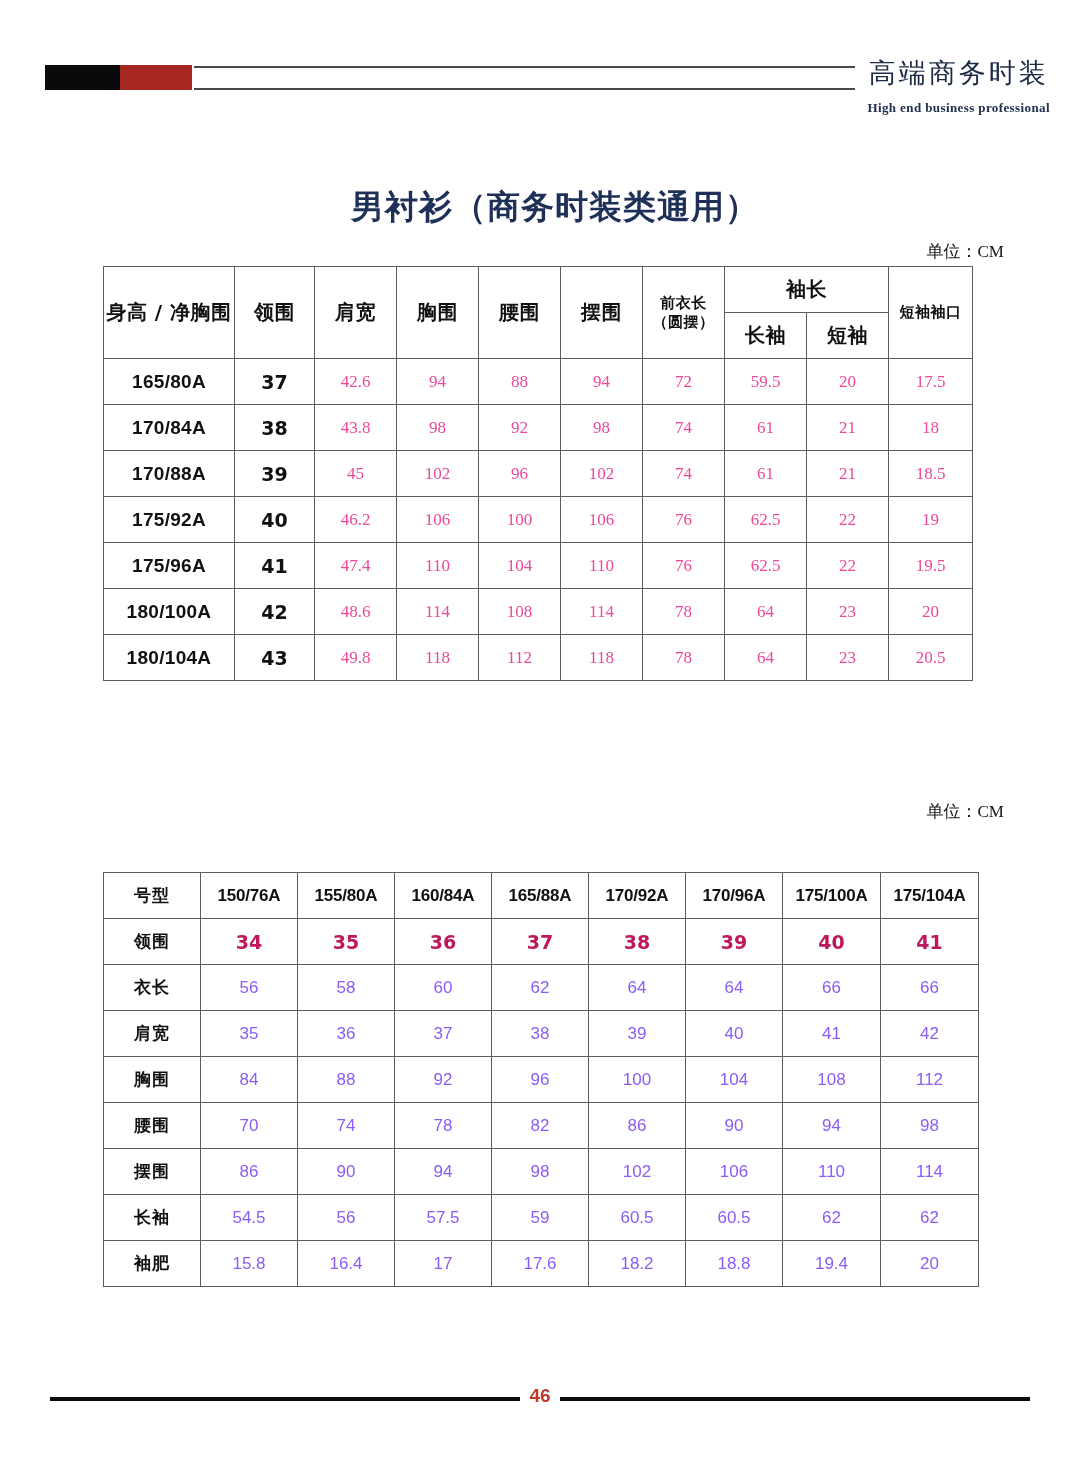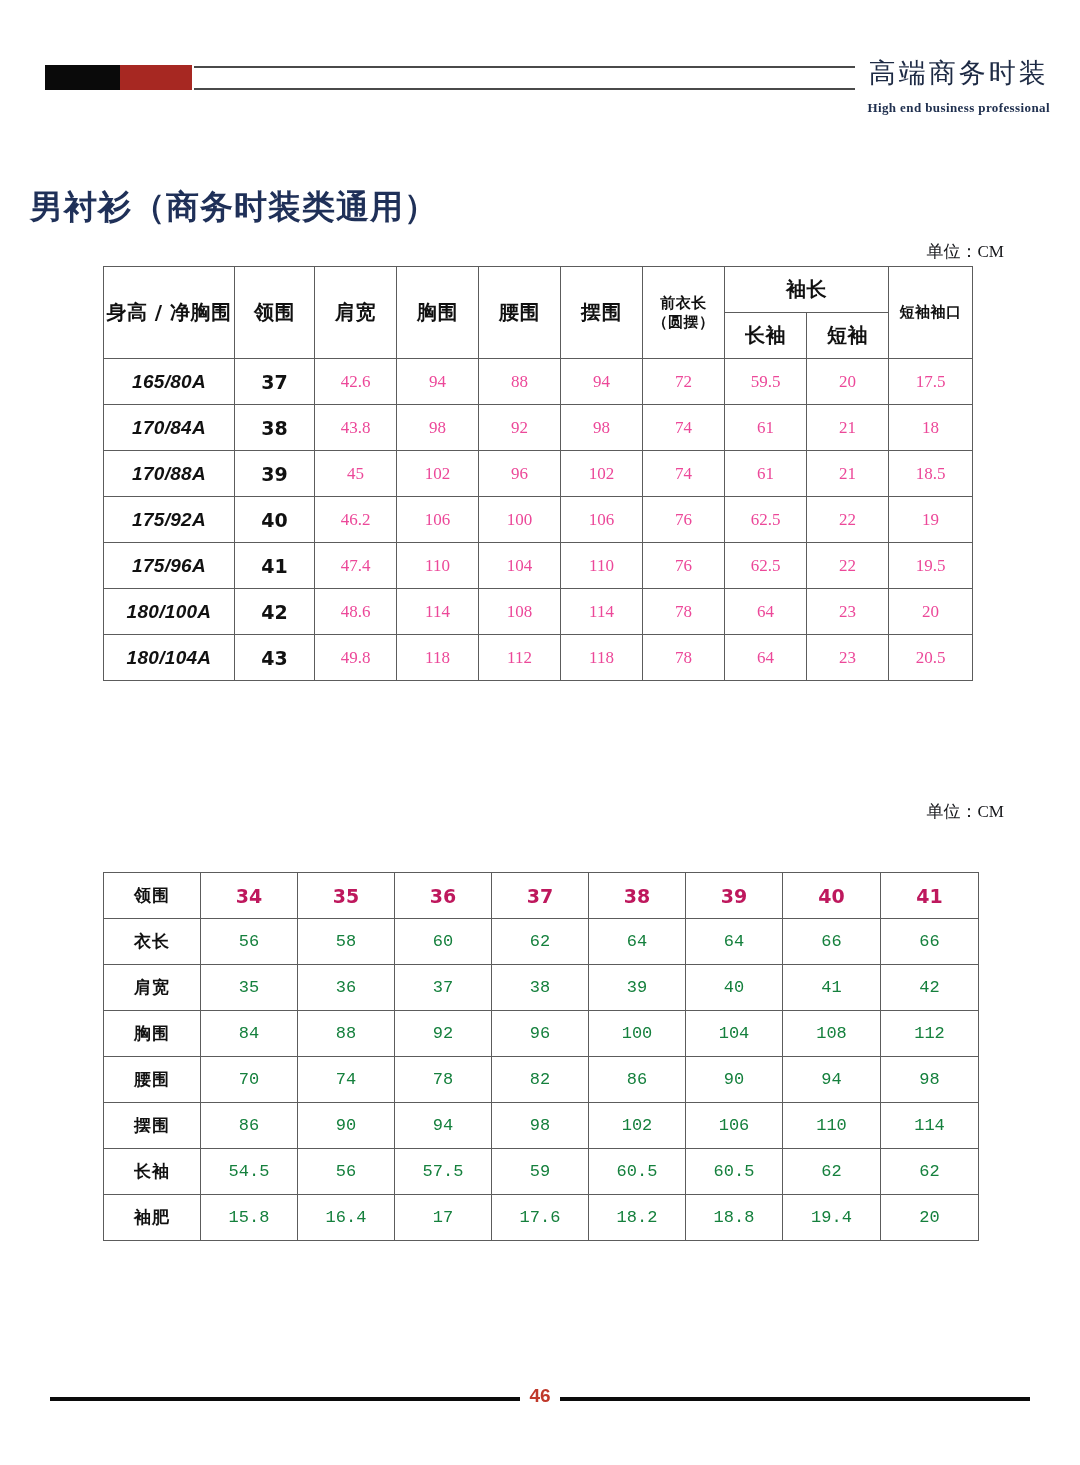--- a/index.html
+++ b/index.html
@@ -53,7 +53,7 @@
     font-size: 33px;
     color: #1f3058;
     letter-spacing: 1px;
-    text-align: left;
+    text-align: center;
     margin: 0;
     padding-left: 30px;
   }

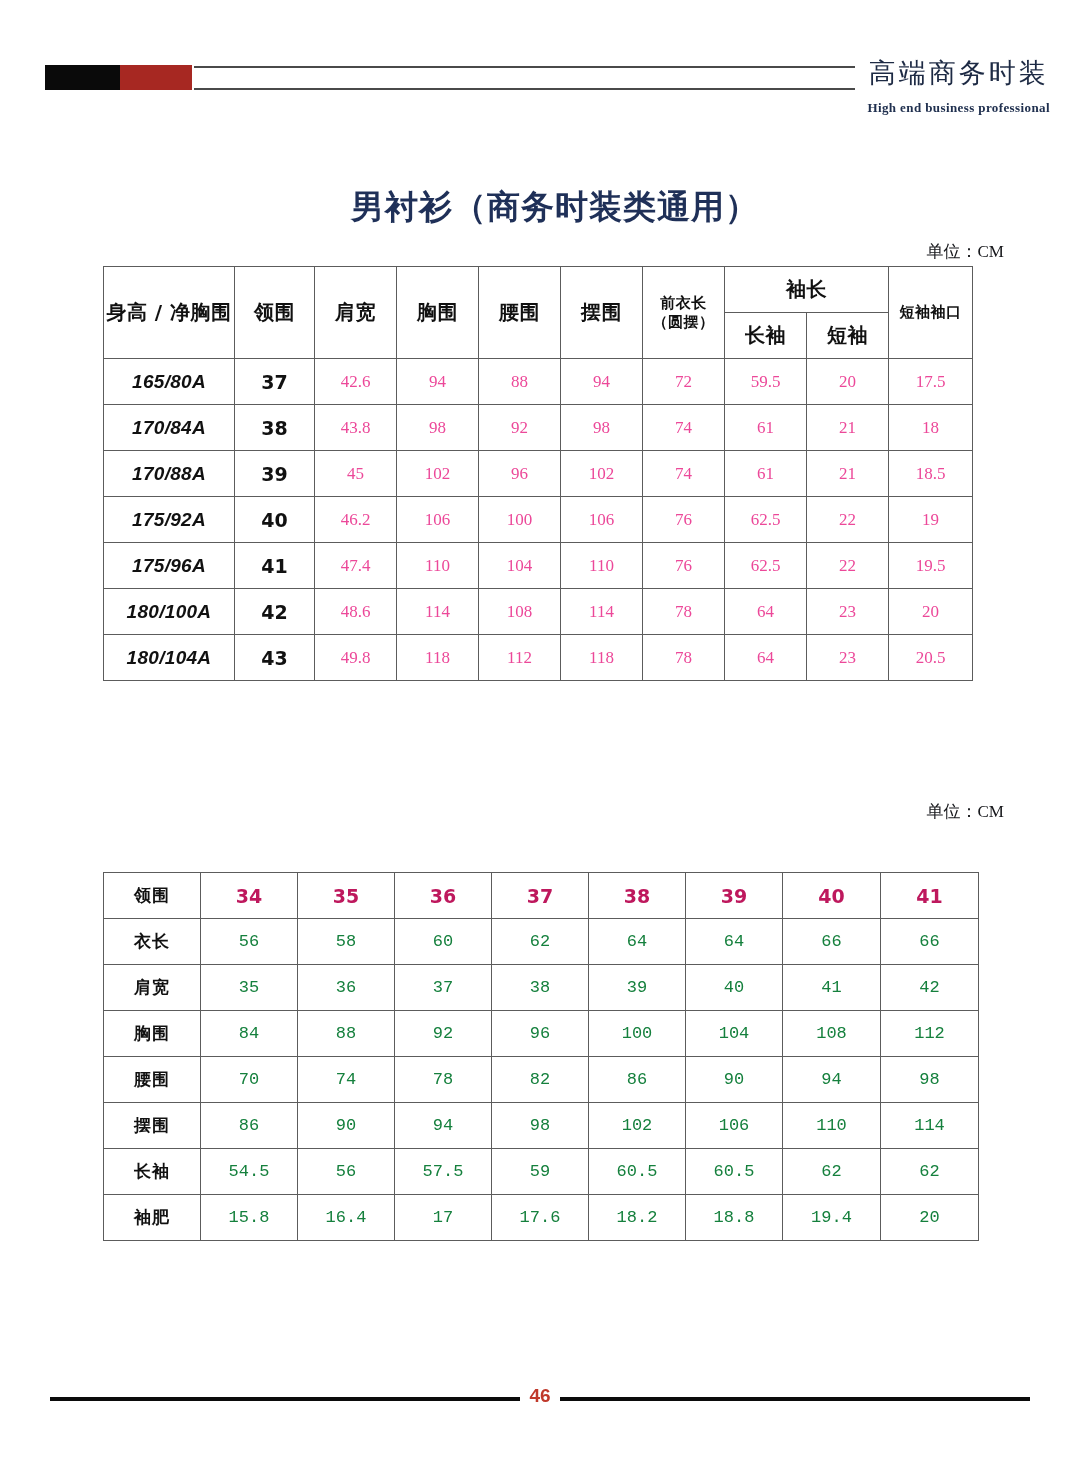--- a/index.html
+++ b/index.html
@@ -96,7 +96,6 @@
     font-size: 19px;
     color: #111;
     letter-spacing: 0.3px;
-    font-style: italic;
   }
   .t1 .collar {
     font-family: "DejaVu Sans", sans-serif;

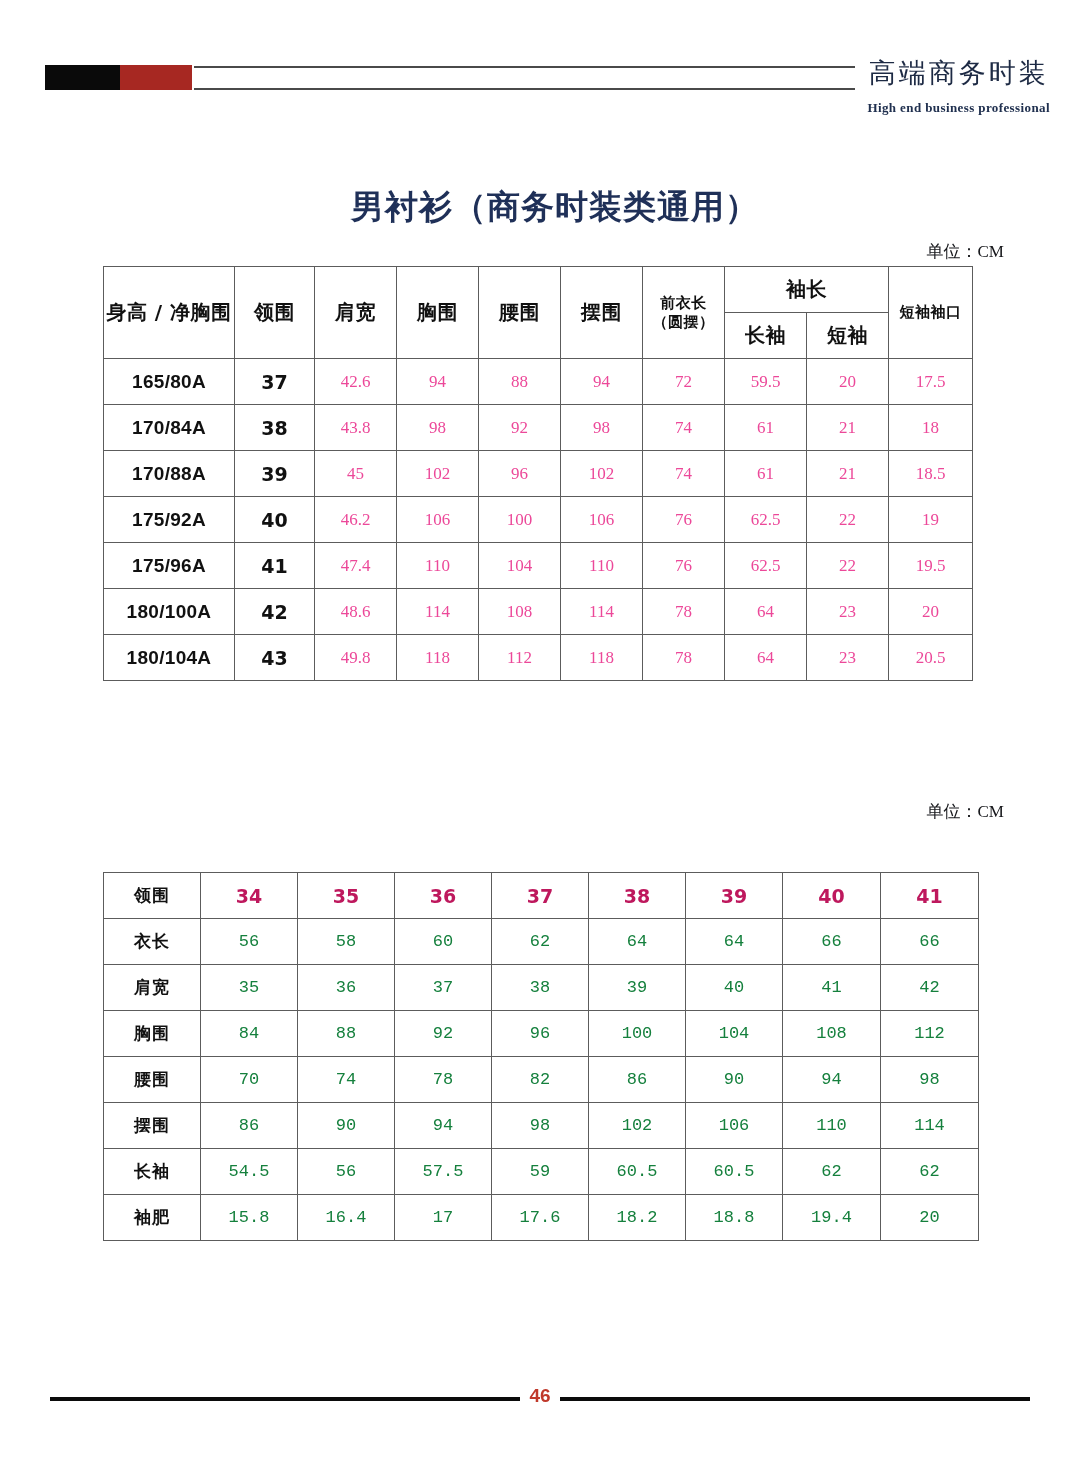--- a/index.html
+++ b/index.html
@@ -315,6 +315,17 @@
     </colgroup>
     <tbody>
       <tr>
+        <td class="rowlabel">号型</td>
+        <td class="sizehead">150/76A</td>
+        <td class="sizehead">155/80A</td>
+        <td class="sizehead">160/84A</td>
+        <td class="sizehead">165/88A</td>
+        <td class="sizehead">170/92A</td>
+        <td class="sizehead">170/96A</td>
+        <td class="sizehead">175/100A</td>
+        <td class="sizehead">175/104A</td>
+      </tr>
+      <tr>
         <td class="rowlabel">领围</td>
         <td class="collarnum">34</td>
         <td class="collarnum">35</td>

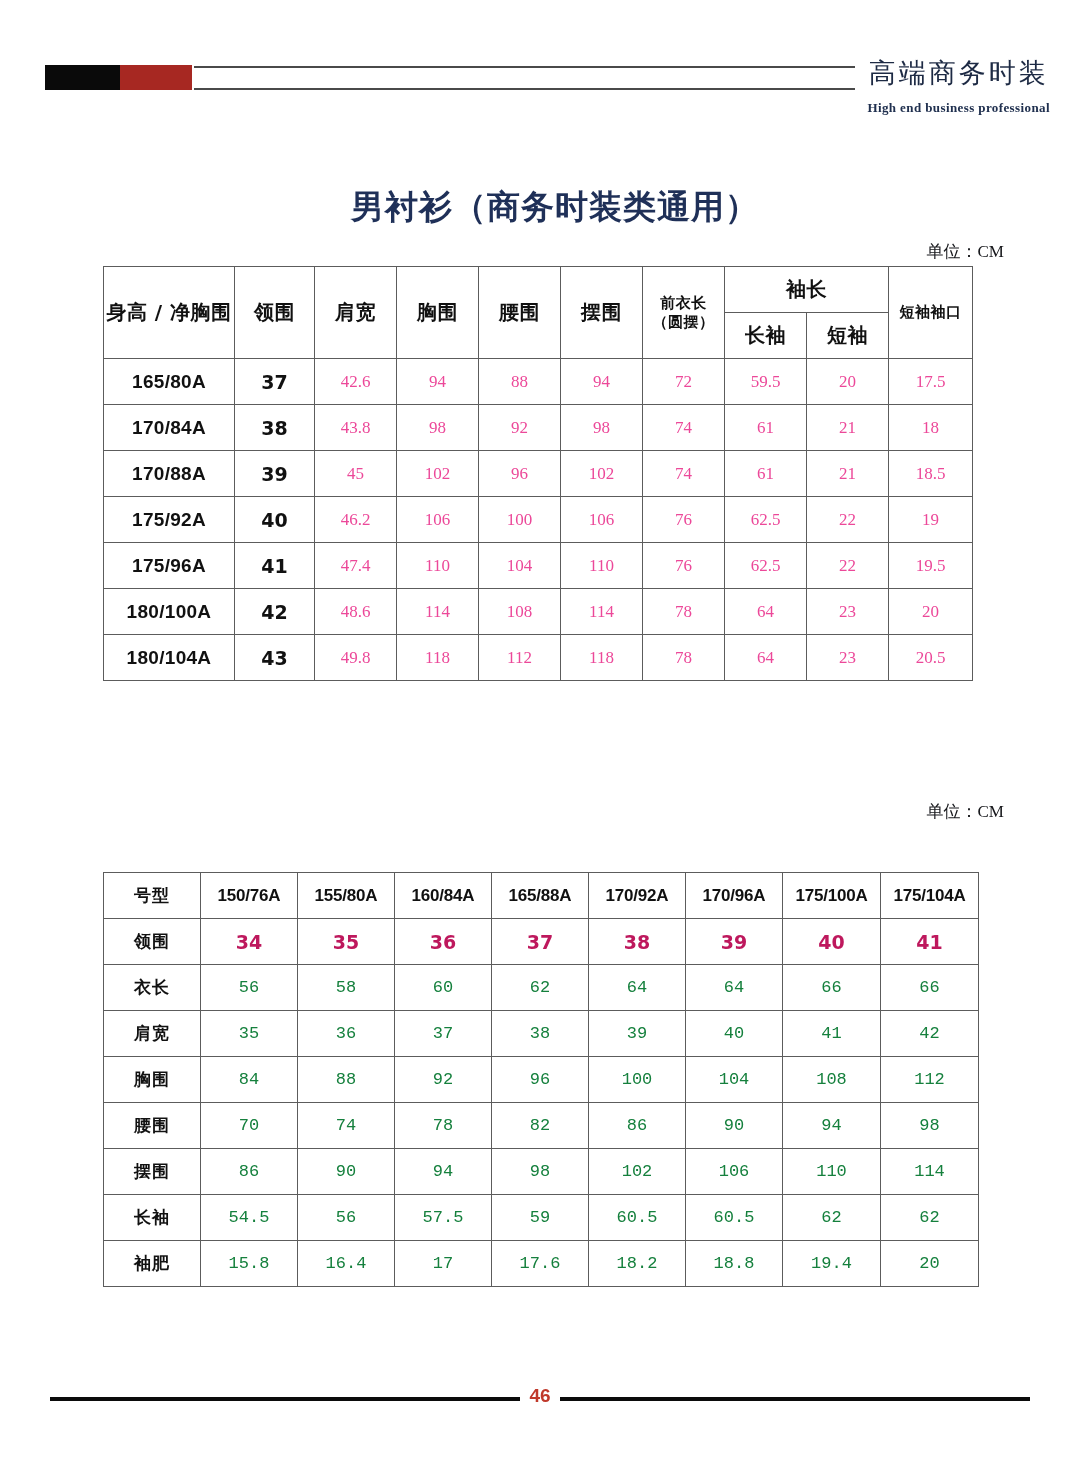--- a/index.html
+++ b/index.html
@@ -132,9 +132,9 @@
     color: #be185d;
   }
   .t2 .num {
-    font-family: Liberation Mono, monospace;
+    font-family: Liberation Sans, sans-serif;
     font-size: 17px;
-    color: #15803d;
+    color: #8b5cf6;
   }
 
   

